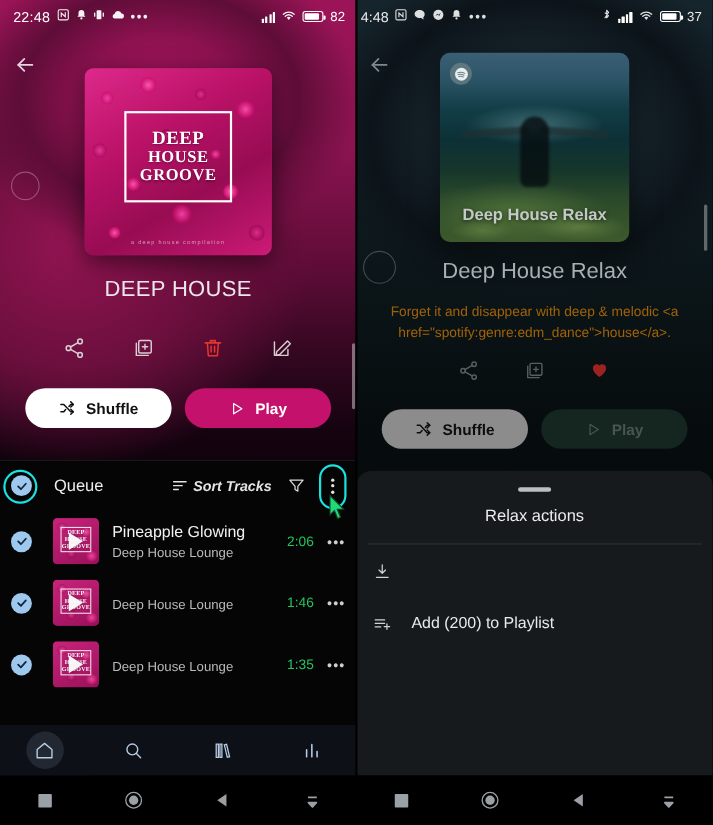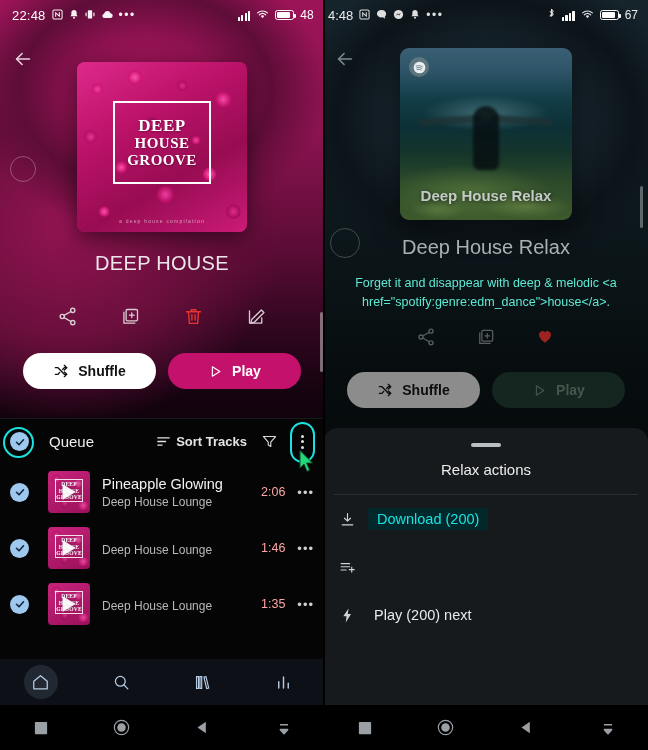--- a/index.html
+++ b/index.html
@@ -383,7 +383,7 @@
         <span class="battery">
             <i></i>
           </span>
-        <span class="sb-bat-text">48</span>
+        <span class="sb-bat-text">82</span>
       </div>
     </div>
 

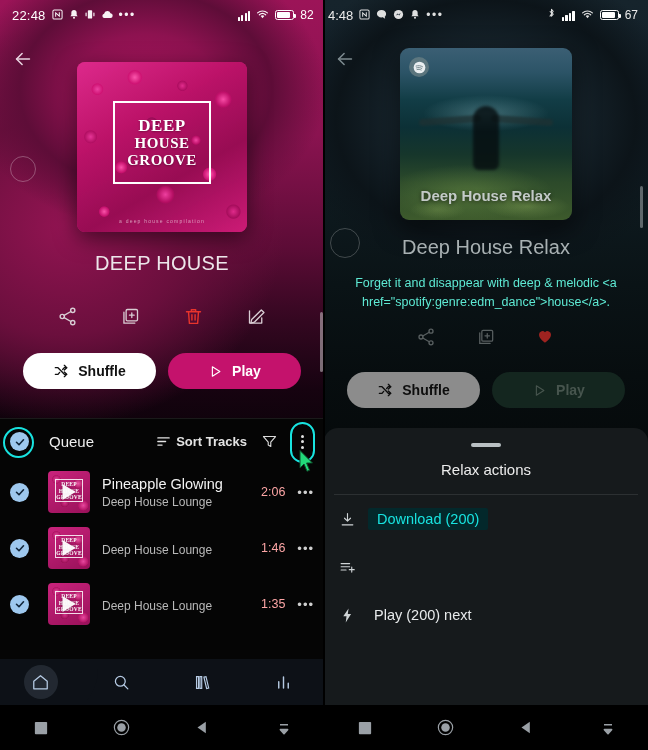--- a/index.html
+++ b/index.html
@@ -666,7 +666,7 @@
         <span class="battery">
             <i></i>
           </span>
-        <span class="sb-bat-text">67</span>
+        <span class="sb-bat-text">37</span>
       </div>
     </div>
 

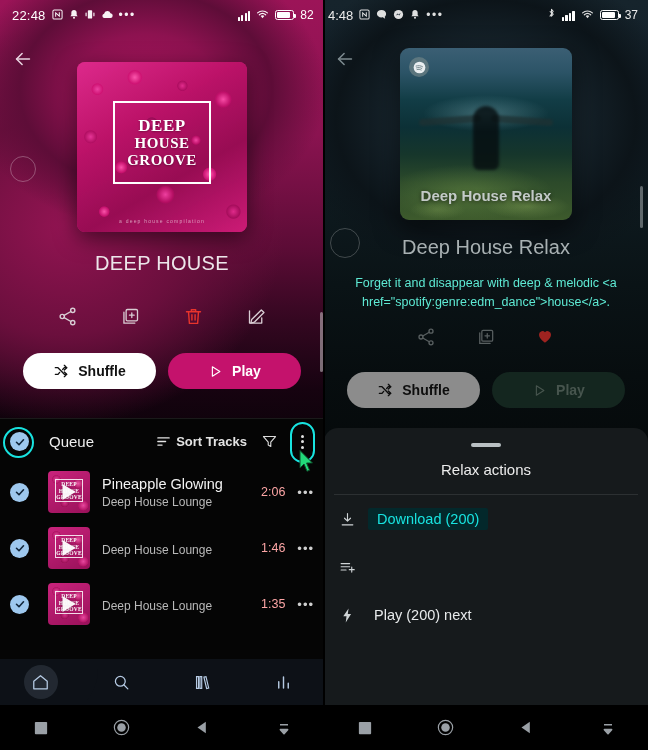--- a/index.html
+++ b/index.html
@@ -280,7 +280,7 @@
   }
   .r-desc {
     position: absolute; top: 274px; left: 18px; right: 18px; text-align: center;
-    font-size: 12.5px; line-height: 1.55; color: #5eead4; z-index: 5;
+    font-size: 12.5px; line-height: 1.55; color: #a16207; z-index: 5;
   }
   .r-icon-row {
     position: absolute; top: 327px; left: 0; right: 0;

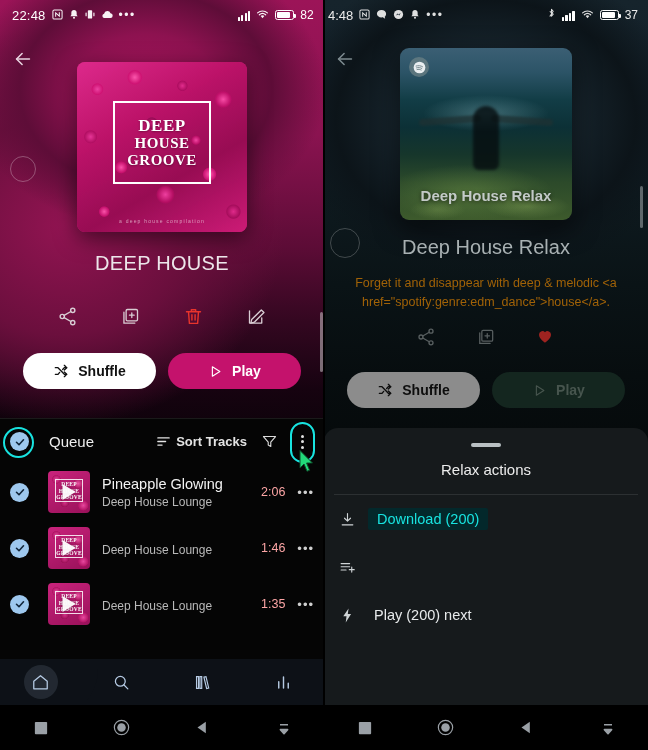--- a/index.html
+++ b/index.html
@@ -147,7 +147,7 @@
   }
   .hdr-title { margin-left: 20px; font-size: 15px; color: #eee; }
   .hdr-spacer { flex: 1; }
-  .sort-wrap { display: flex; align-items: center; gap: 4px; color: #e4e4e4; font-size: 13px; font-weight: bold; }
+  .sort-wrap { display: flex; align-items: center; gap: 4px; color: #e4e4e4; font-size: 13px; font-weight: bold; font-style: italic; }
   .filter-ic { margin-left: 14px; color: #dcdcdc; width: 17px; height: 17px; }
   .kebab-wrap { position: relative; margin-left: 14px; margin-right: 4px; width: 20px; display: flex; justify-content: center; }
   .kebab { display: flex; flex-direction: column; gap: 2.5px; }

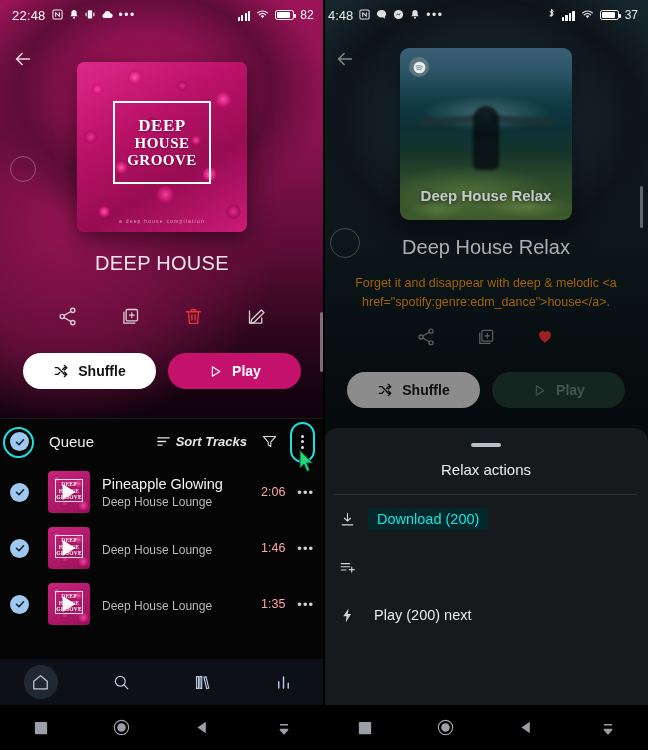--- a/index.html
+++ b/index.html
@@ -186,7 +186,7 @@
   .tmeta { margin-left: 12px; flex: 1; min-width: 0; }
   .tname { font-size: 14.5px; color: #f2f2f2; white-space: nowrap; overflow: hidden; text-overflow: ellipsis; }
   .tartist { font-size: 12px; color: #b9b9b9; margin-top: 3px; }
-  .tdur { font-size: 12.5px; color: #fca5a5; margin-left: 6px; flex: none; }
+  .tdur { font-size: 12.5px; color: #22c55e; margin-left: 6px; flex: none; }
   .tdots { margin-left: 12px; margin-right: 2px; color: #cfcfcf; letter-spacing: 1px; font-size: 13px; flex: none; }
 
   .bottomnav {

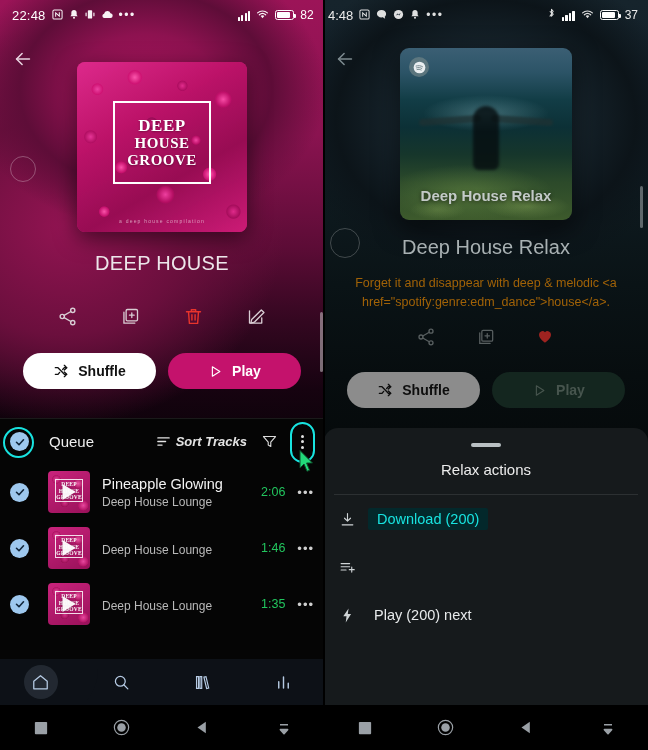--- a/index.html
+++ b/index.html
@@ -752,7 +752,6 @@
               <path d="M4.5 19.5h15"></path>
             </svg>
         </span>
-        <span class="ml">Download (200)</span>
       </div>
 
       <div class="menu-item">

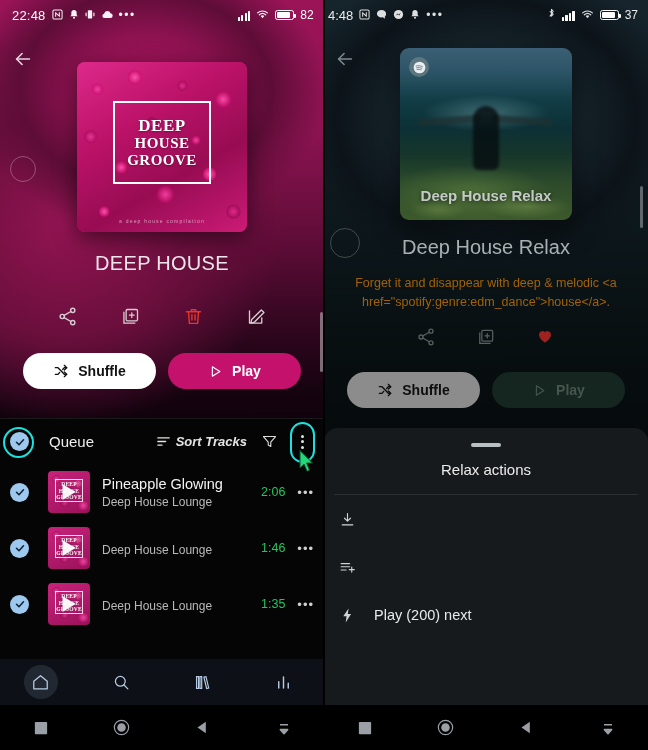--- a/index.html
+++ b/index.html
@@ -761,6 +761,7 @@
               <path d="M18 11.5v7M14.5 15h7"></path>
             </svg>
         </span>
+        <span class="ml">Add (200) to Playlist</span>
       </div>
 
 

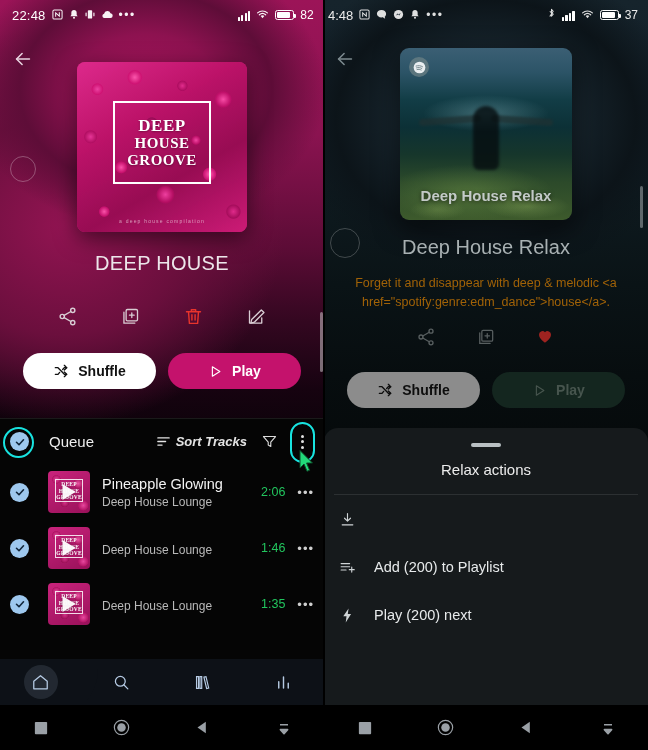--- a/index.html
+++ b/index.html
@@ -765,14 +765,6 @@
       </div>
 
 
-      <div class="menu-item">
-        <span class="mi">
-          <svg width="17" height="17" viewBox="0 0 24 24" fill="currentColor">
-              <path d="M13.5 2L6 13h4.6L9.5 22 17 10h-4.6z"></path>
-            </svg>
-        </span>
-        <span class="ml">Play (200) next</span>
-      </div>
     </div>
 
     <div class="r-androidnav">

